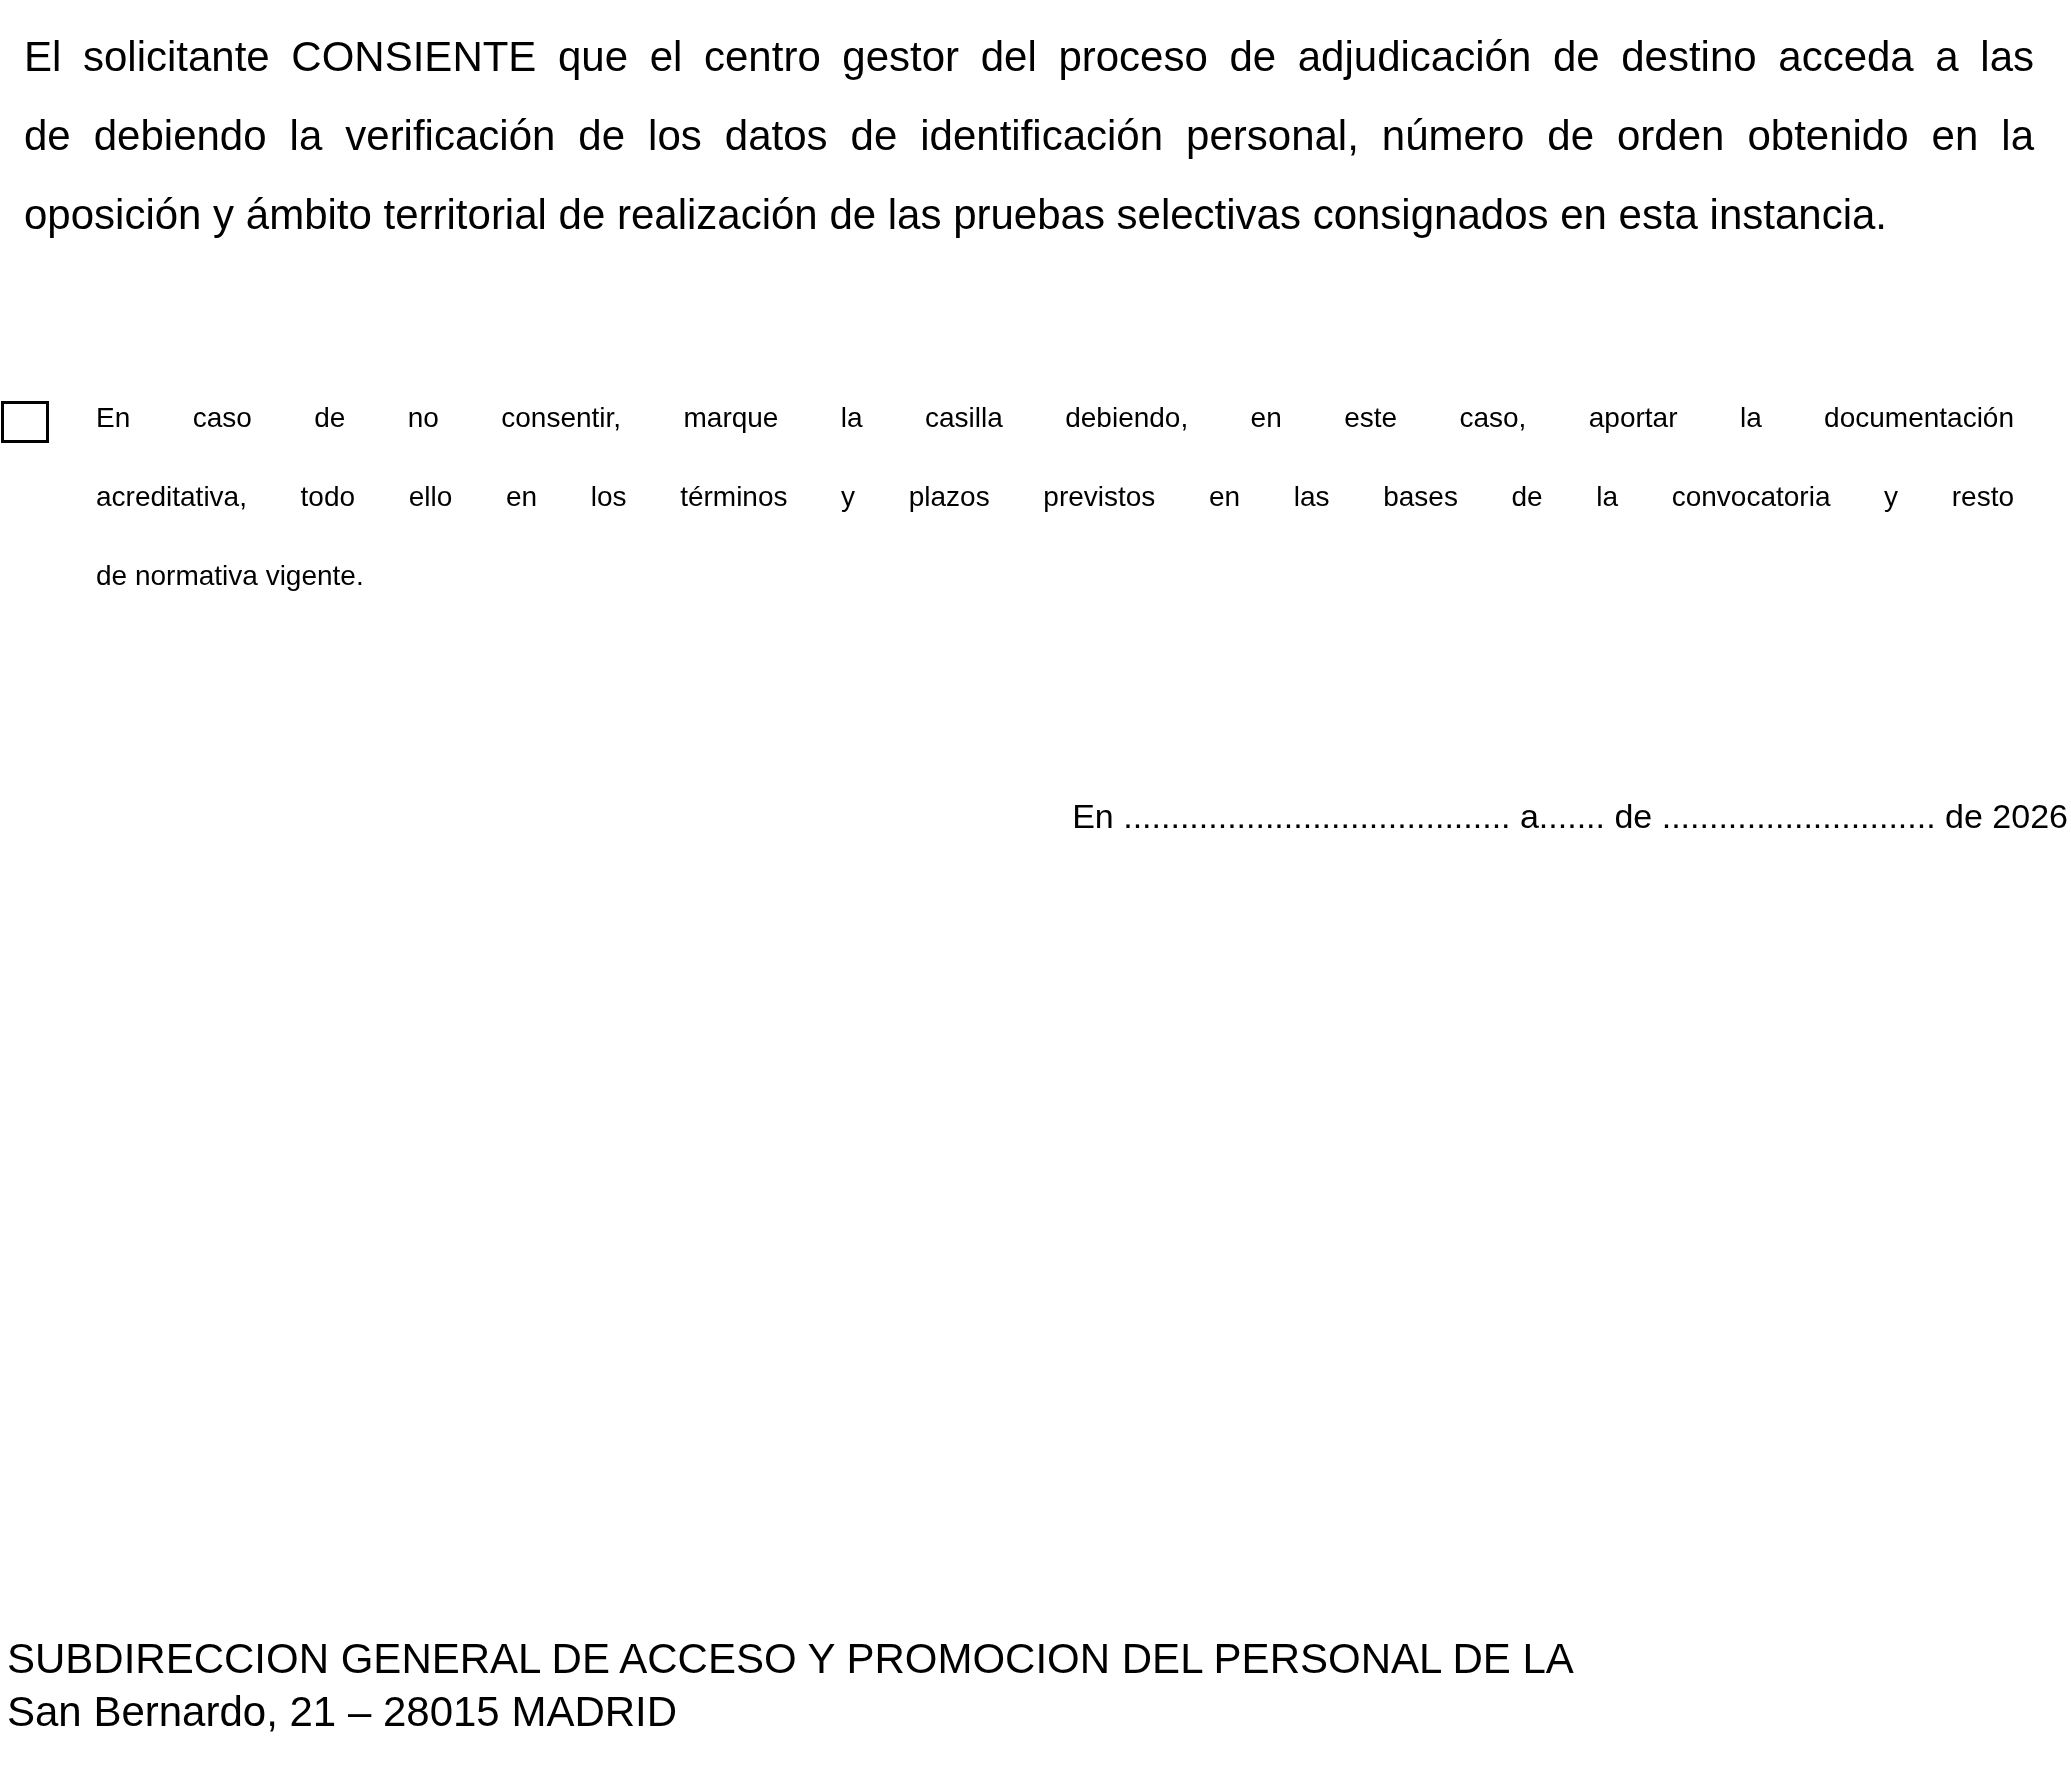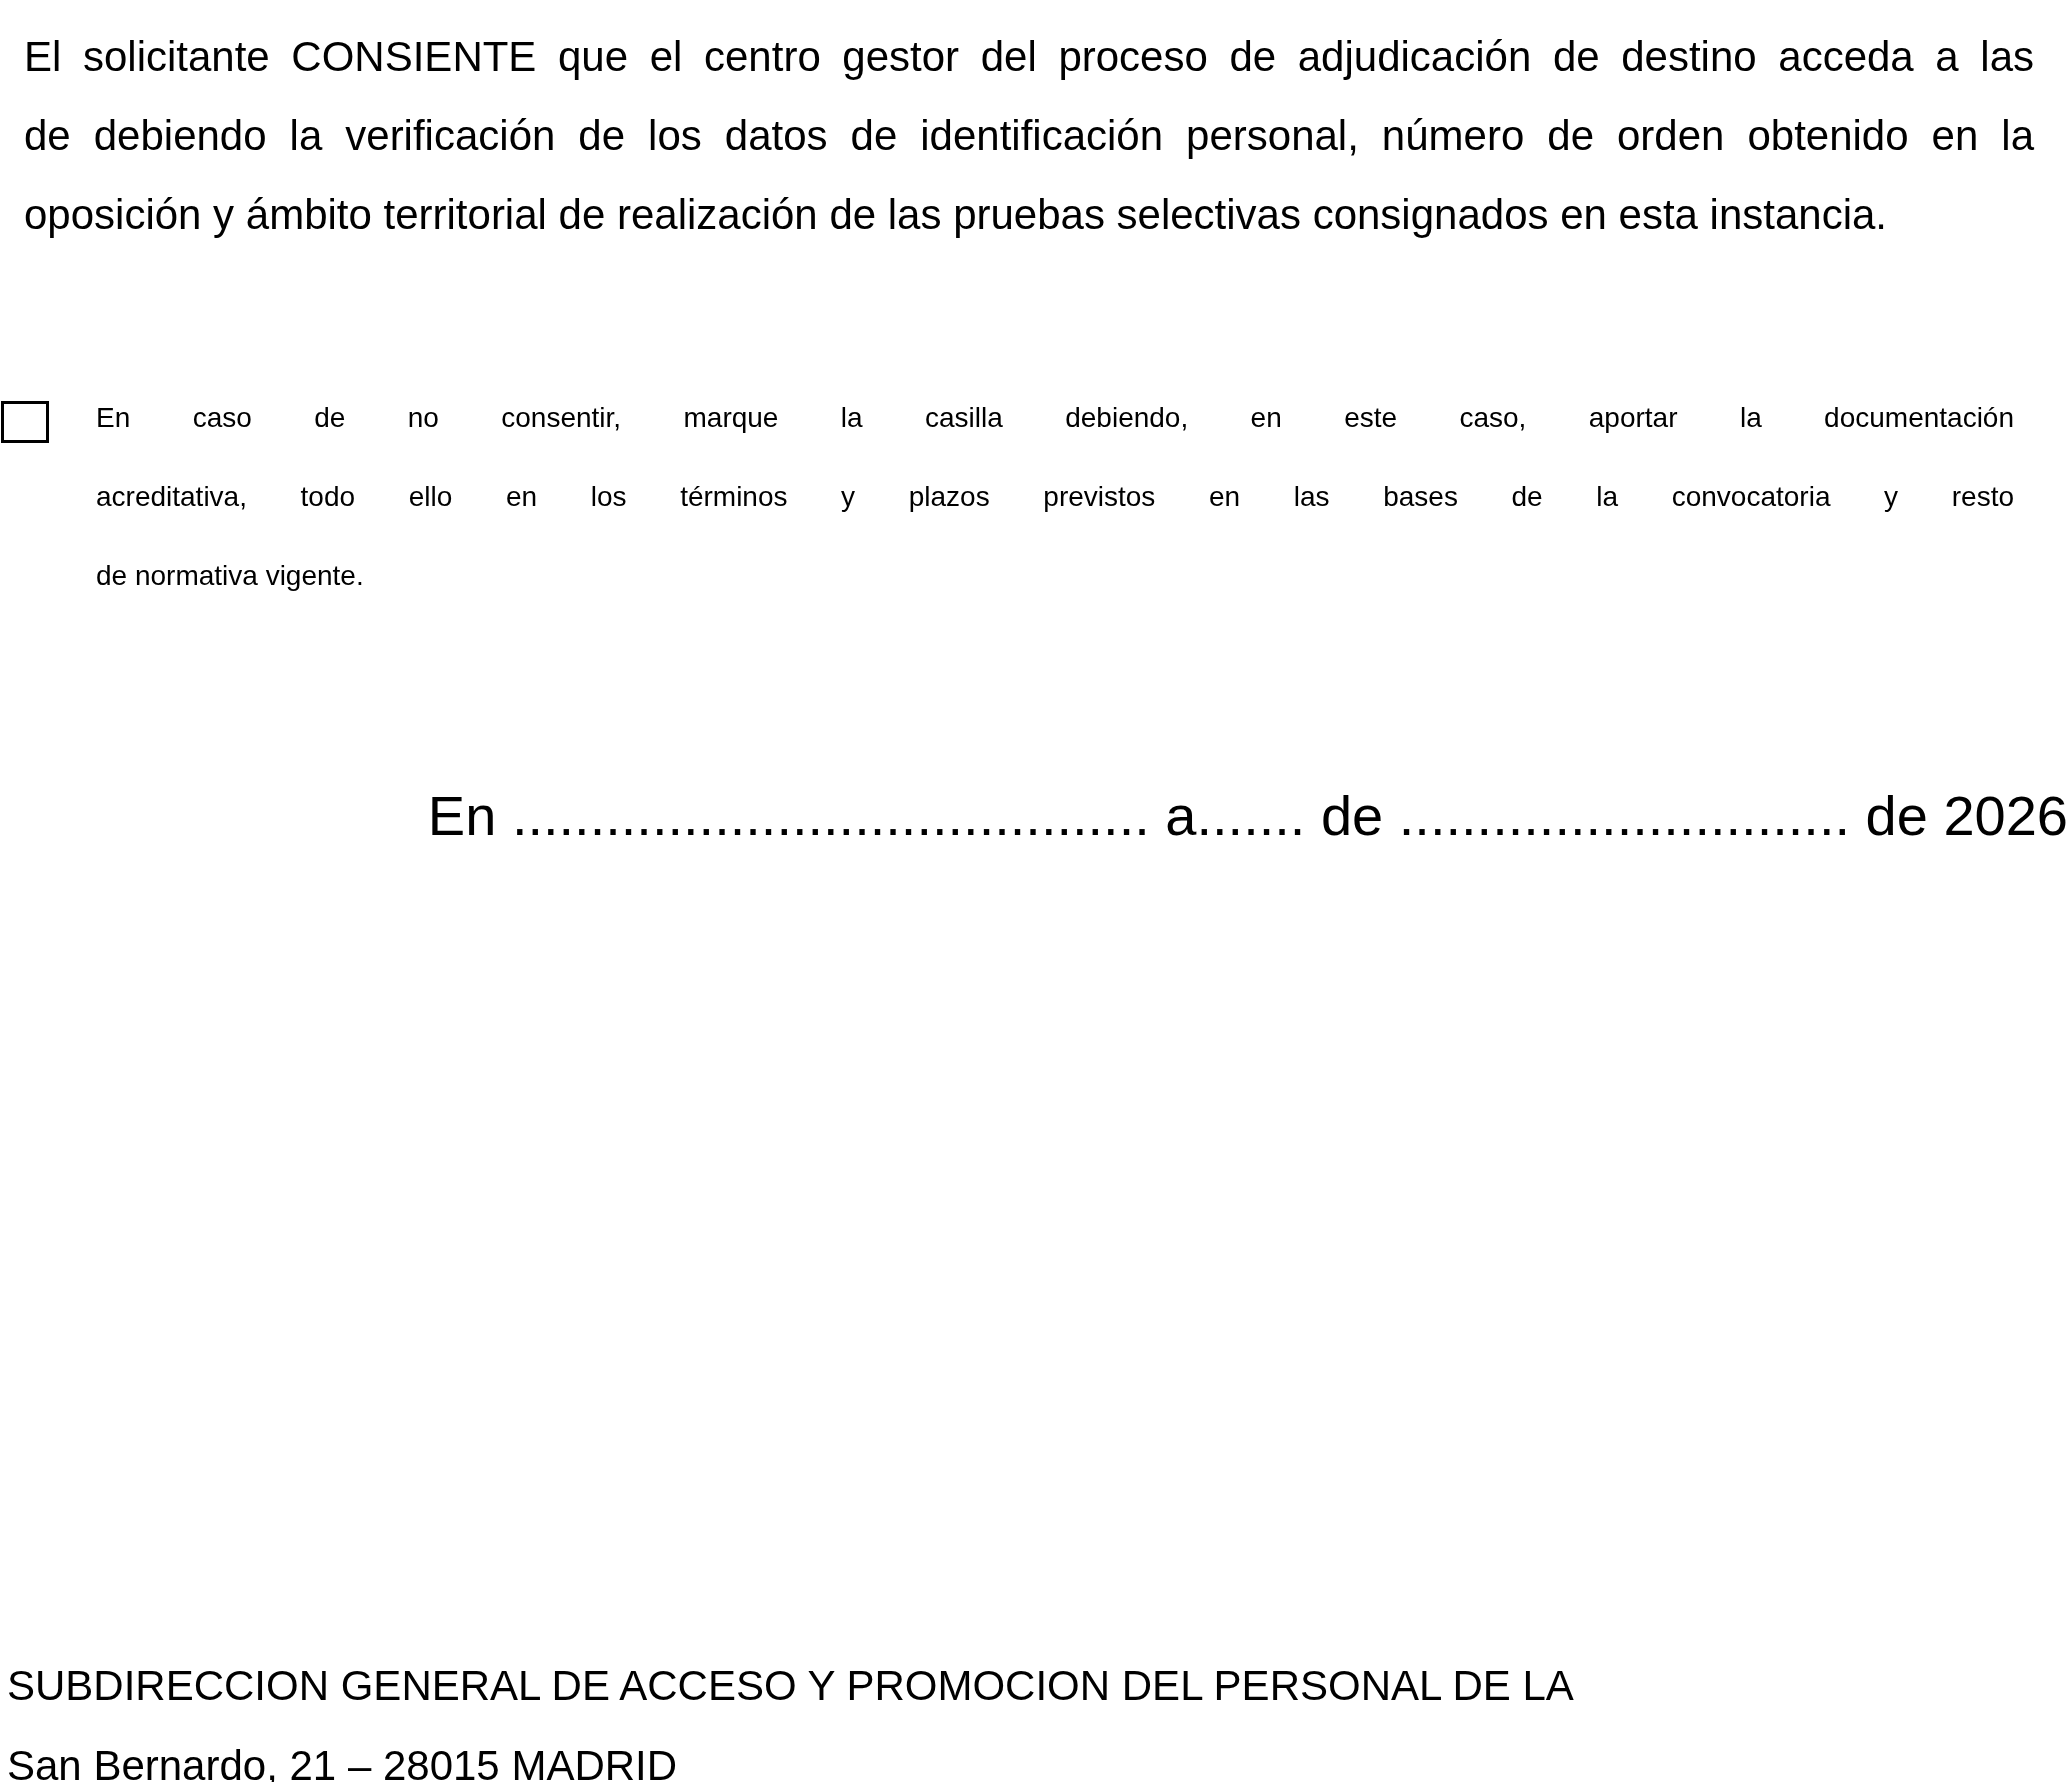--- a/index.html
+++ b/index.html
@@ -73,7 +73,7 @@
       position: absolute;
       right: 0px;
       top: 786px;
-      font-size: 56px;
+      font-size: 34px;
       line-height: 60px;
       white-space: nowrap;
       text-align: right;

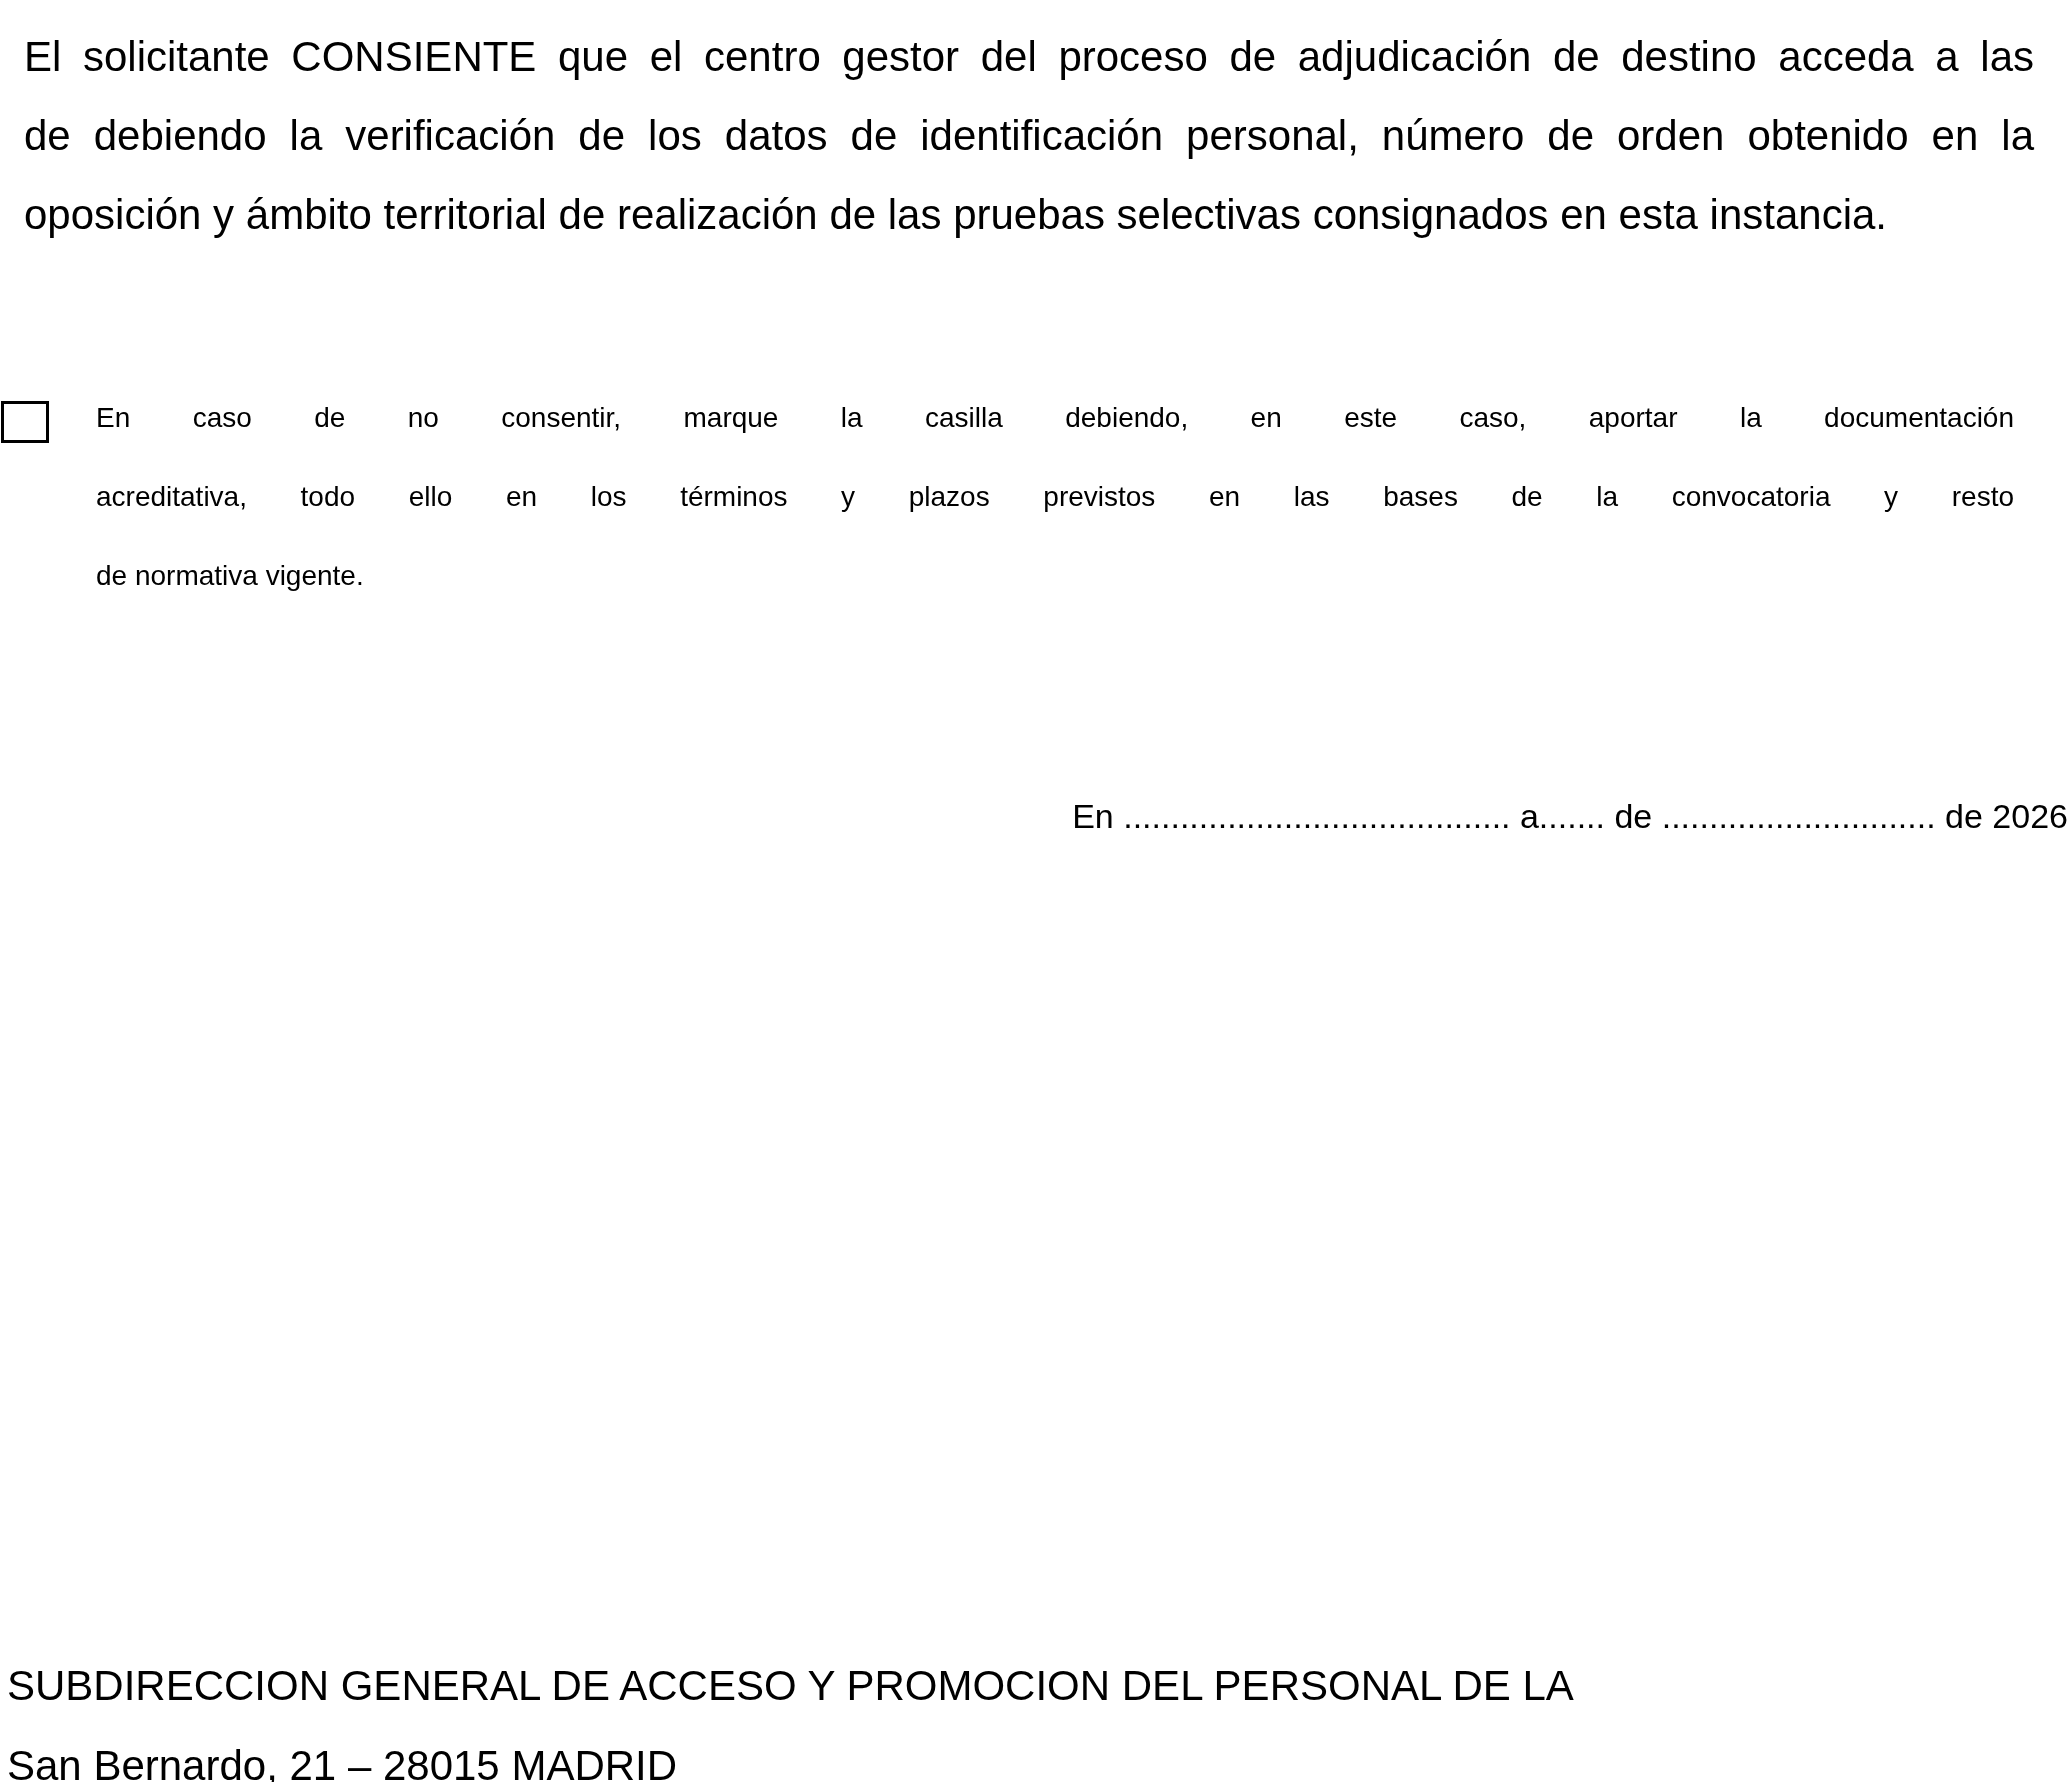--- a/index.html
+++ b/index.html
@@ -89,7 +89,6 @@
     .footer .line {
       display: block;
       white-space: nowrap;
-      margin-top: 27px;
     }
   </style>
 </head>

